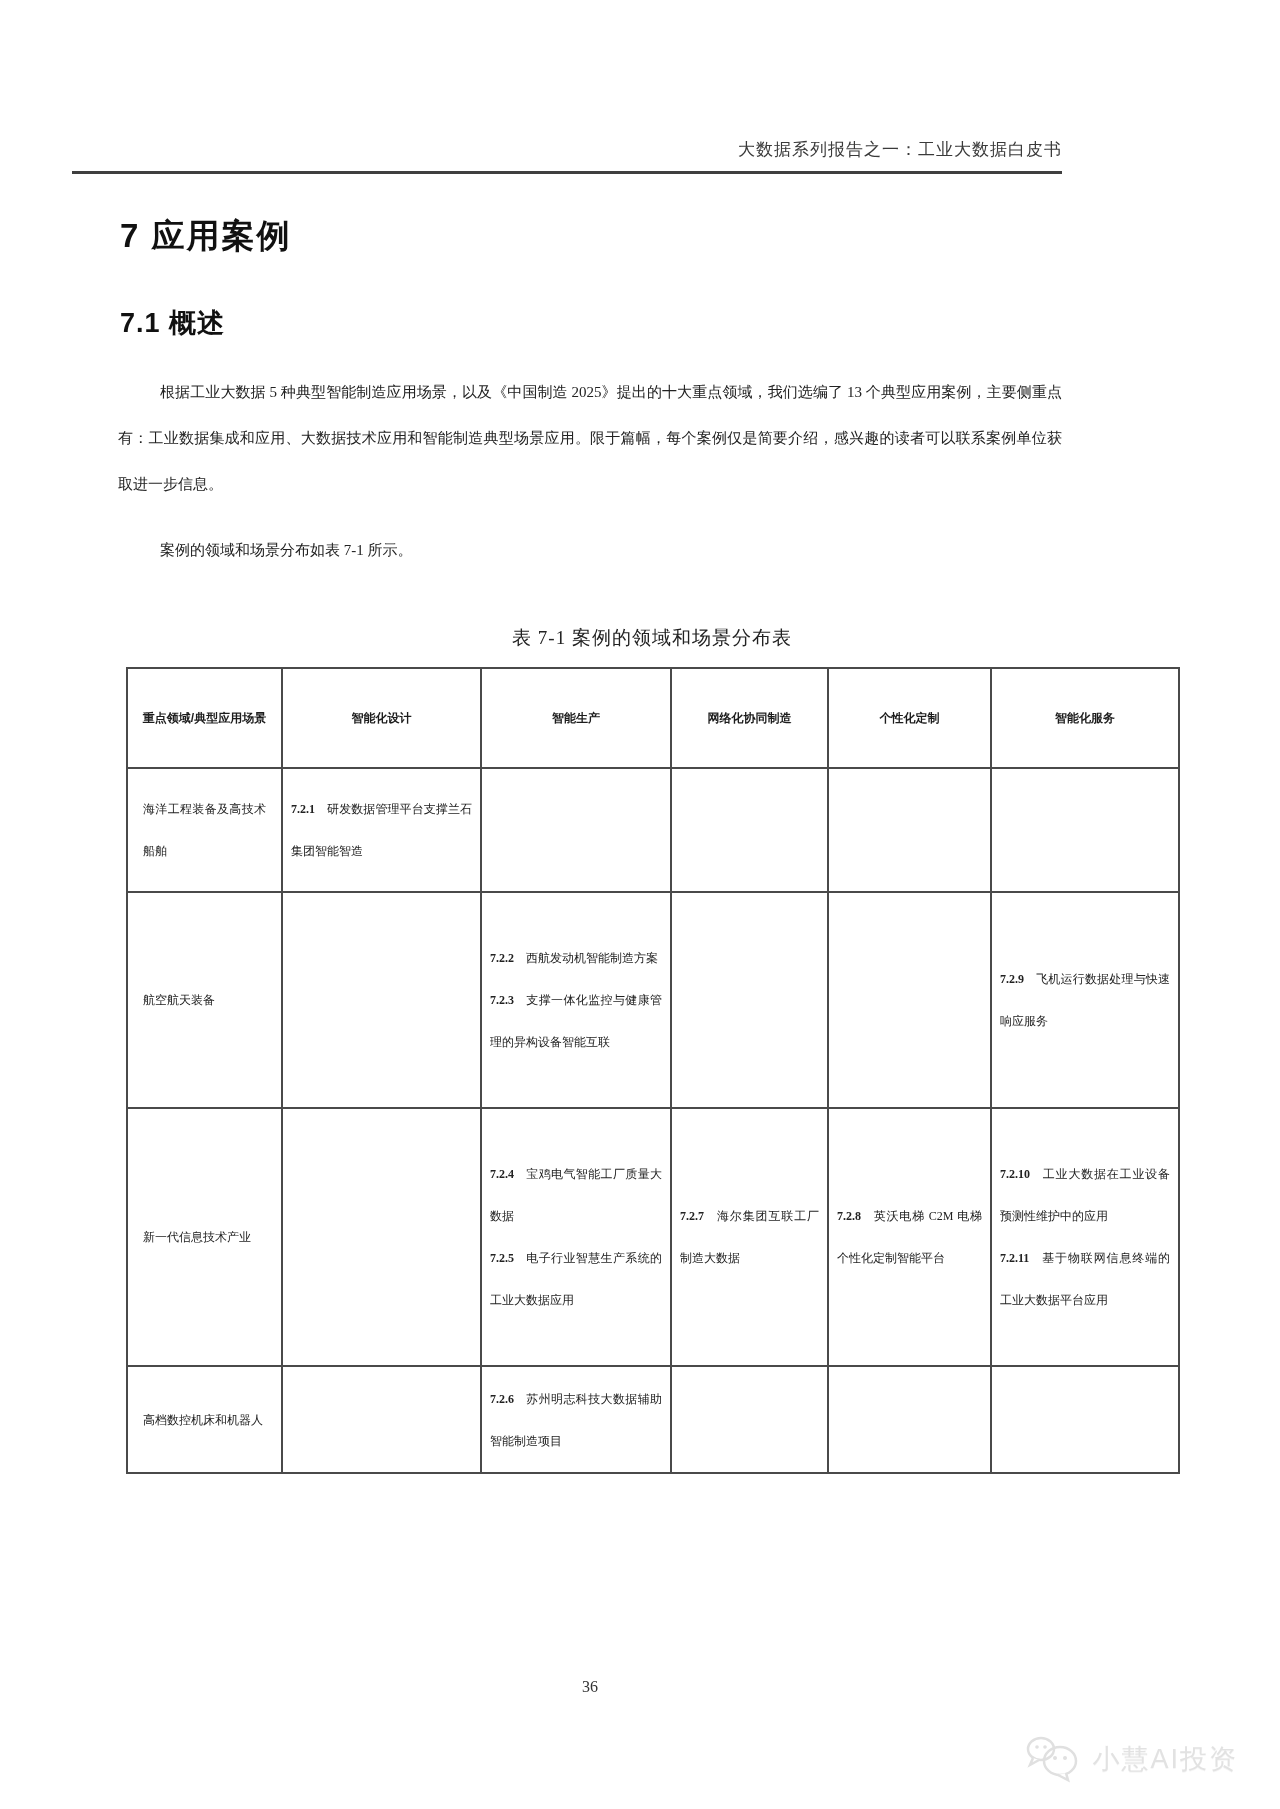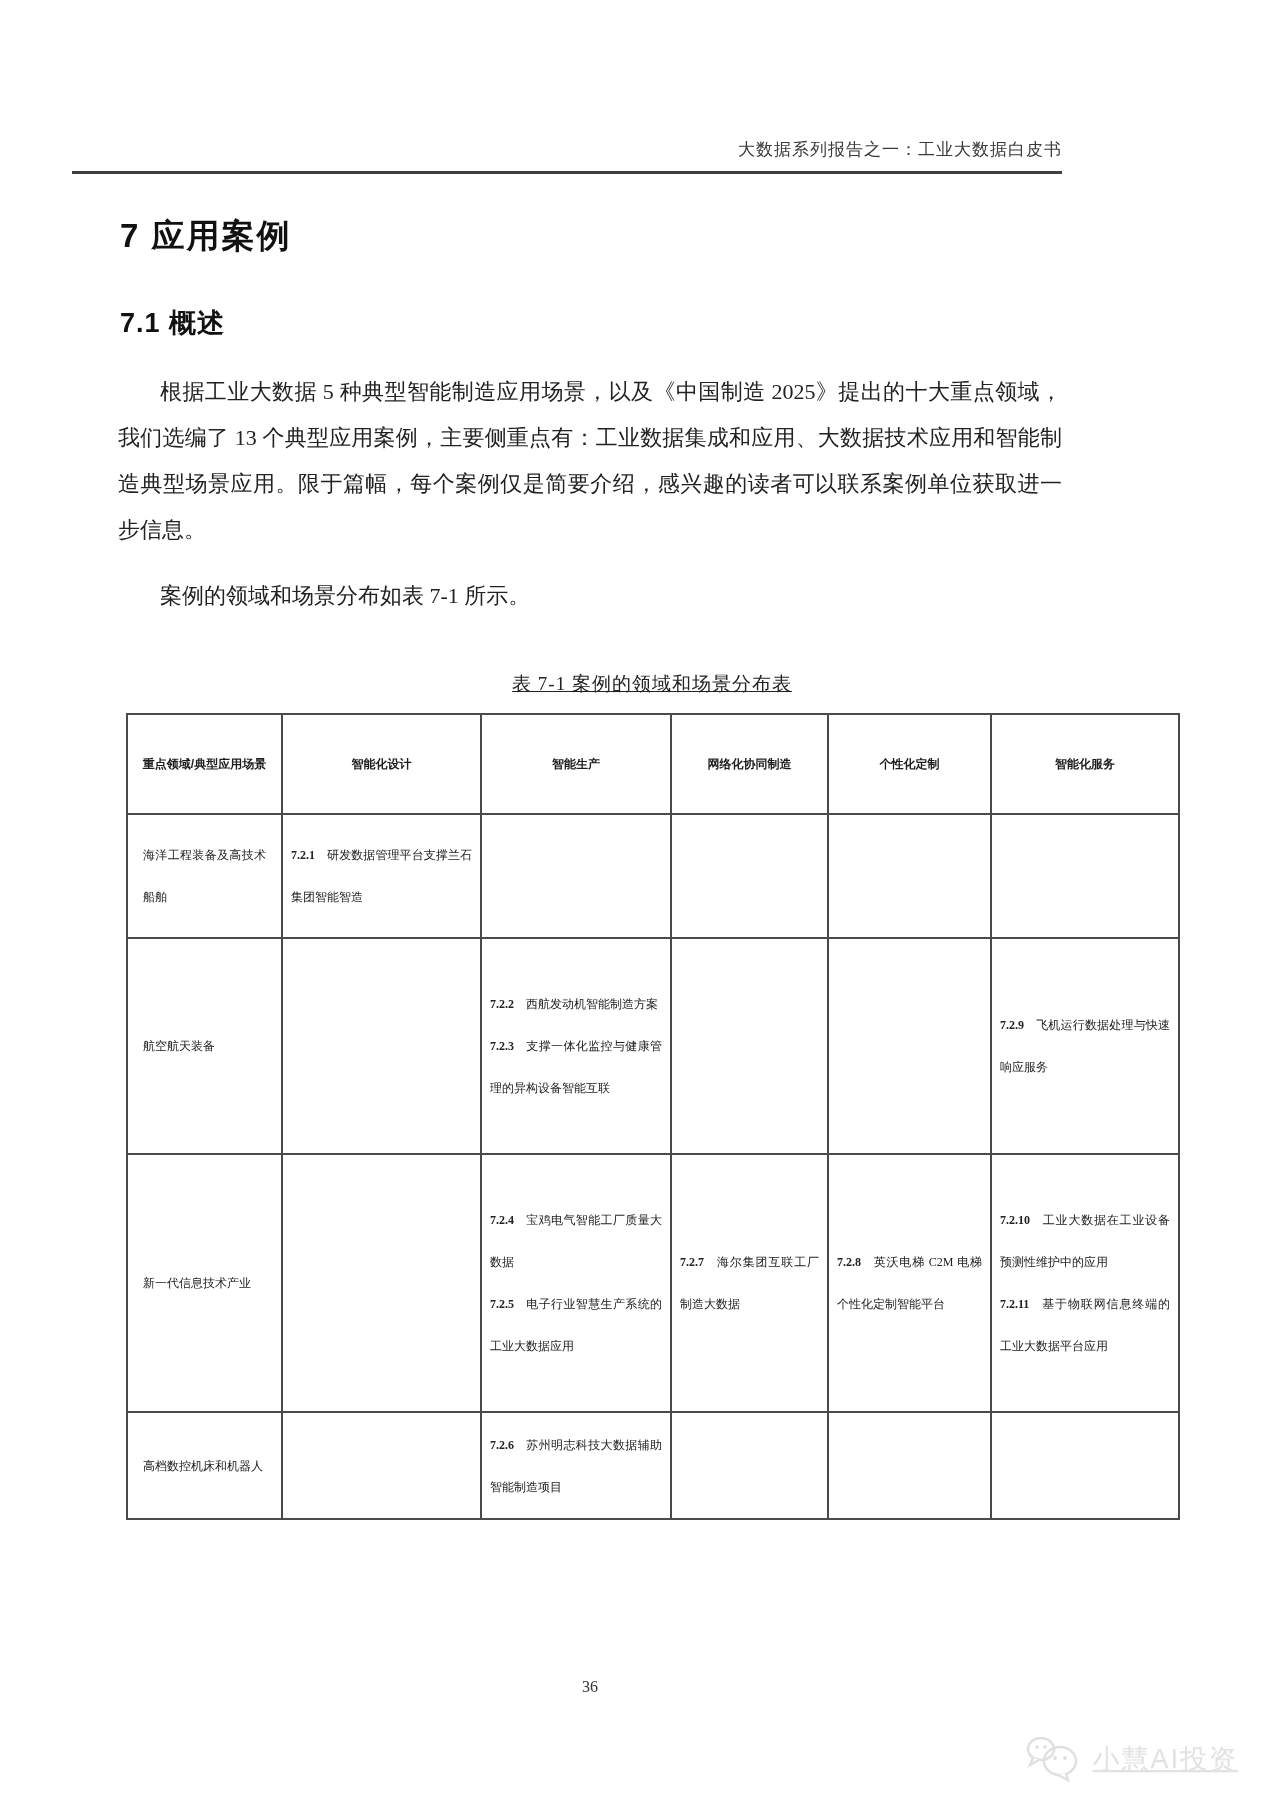--- a/index.html
+++ b/index.html
@@ -50,7 +50,7 @@
   .body-par {
     margin:28px 0 0 118px;
     width:944px;
-    font-size:22px;
+    font-size:15px;
     line-height:46px;
     text-align:justify;
     text-indent:42px;

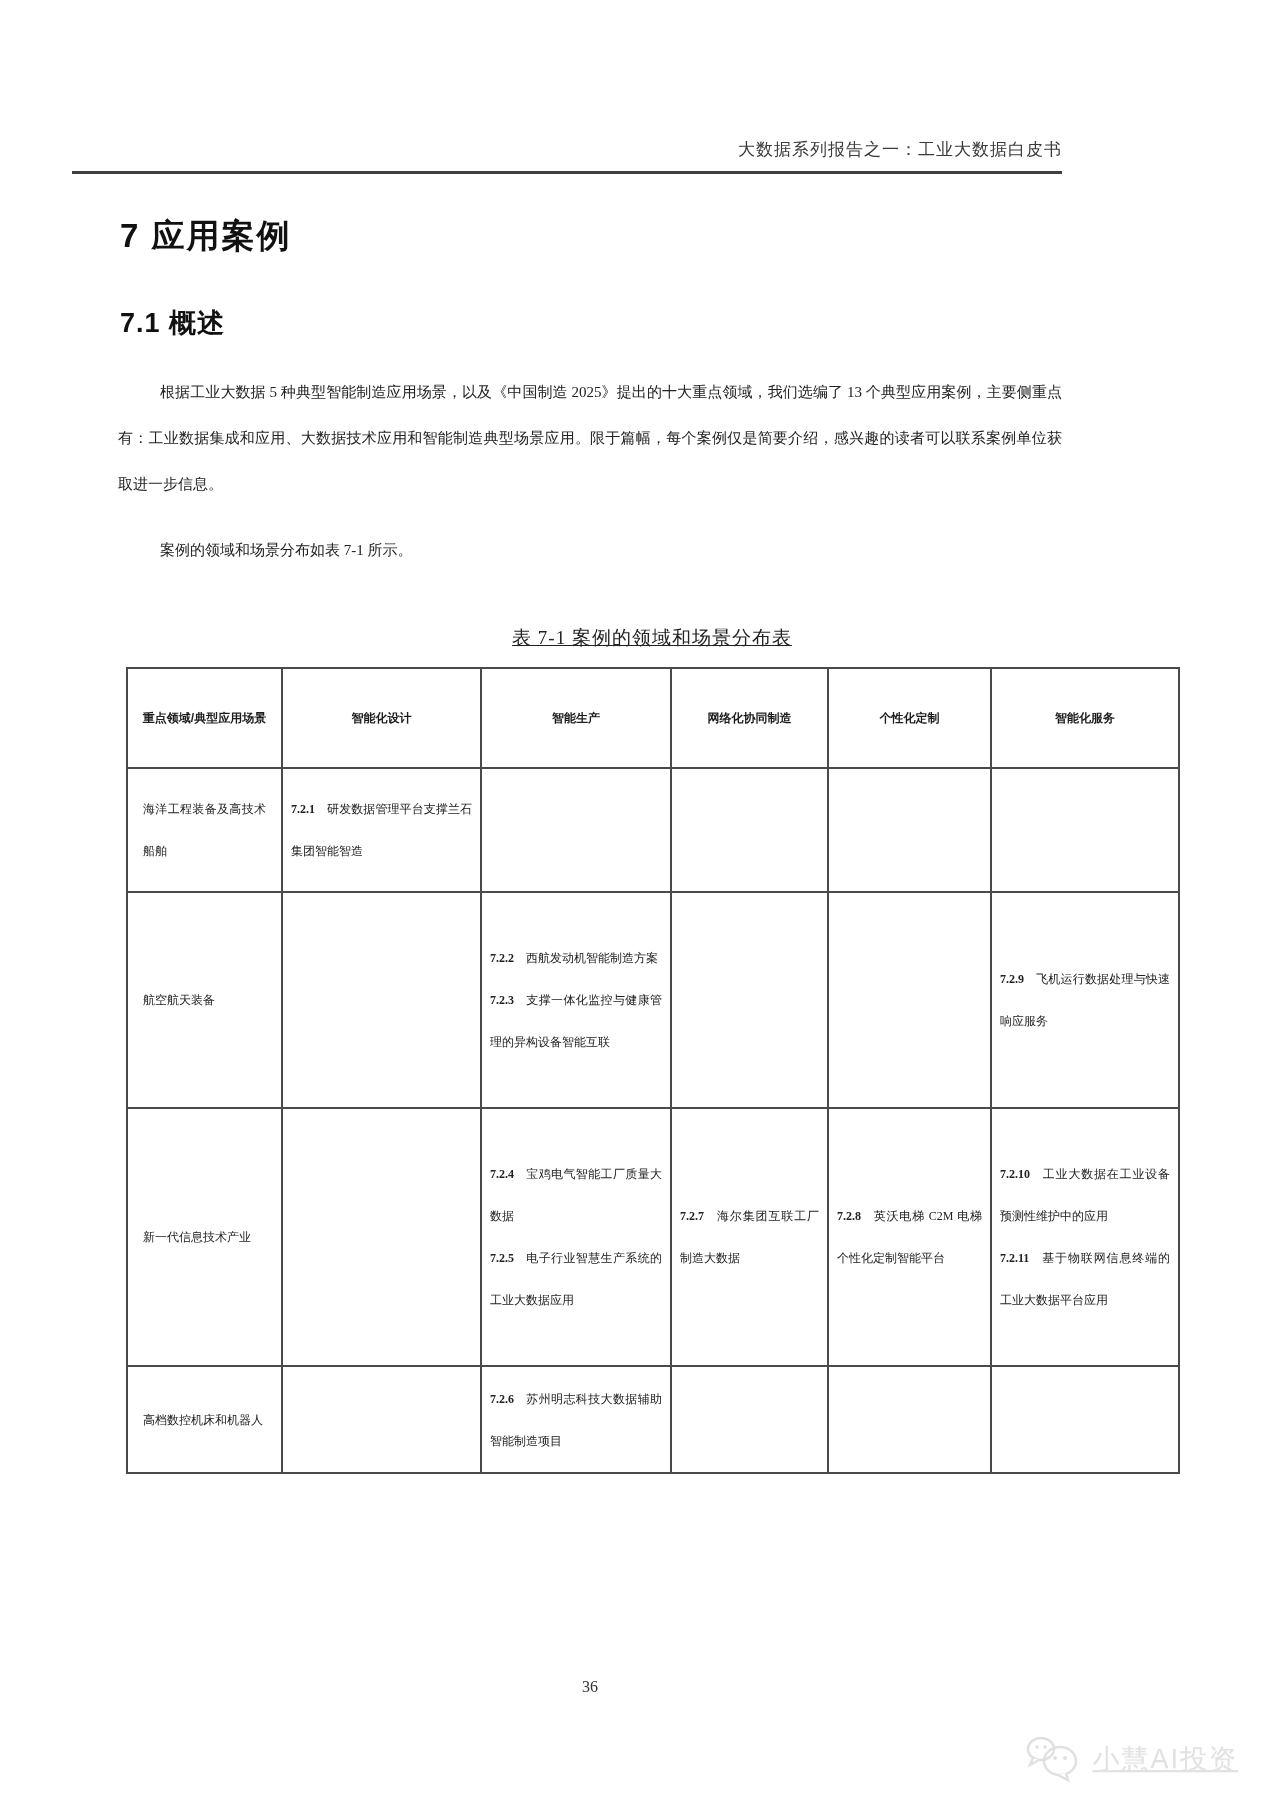--- a/index.html
+++ b/index.html
@@ -65,7 +65,6 @@
     font-size:19px;
     color:#222;
     letter-spacing:1px;
-    text-decoration:underline;
   }
   table.case-table {
     margin:16px 0 0 126px;

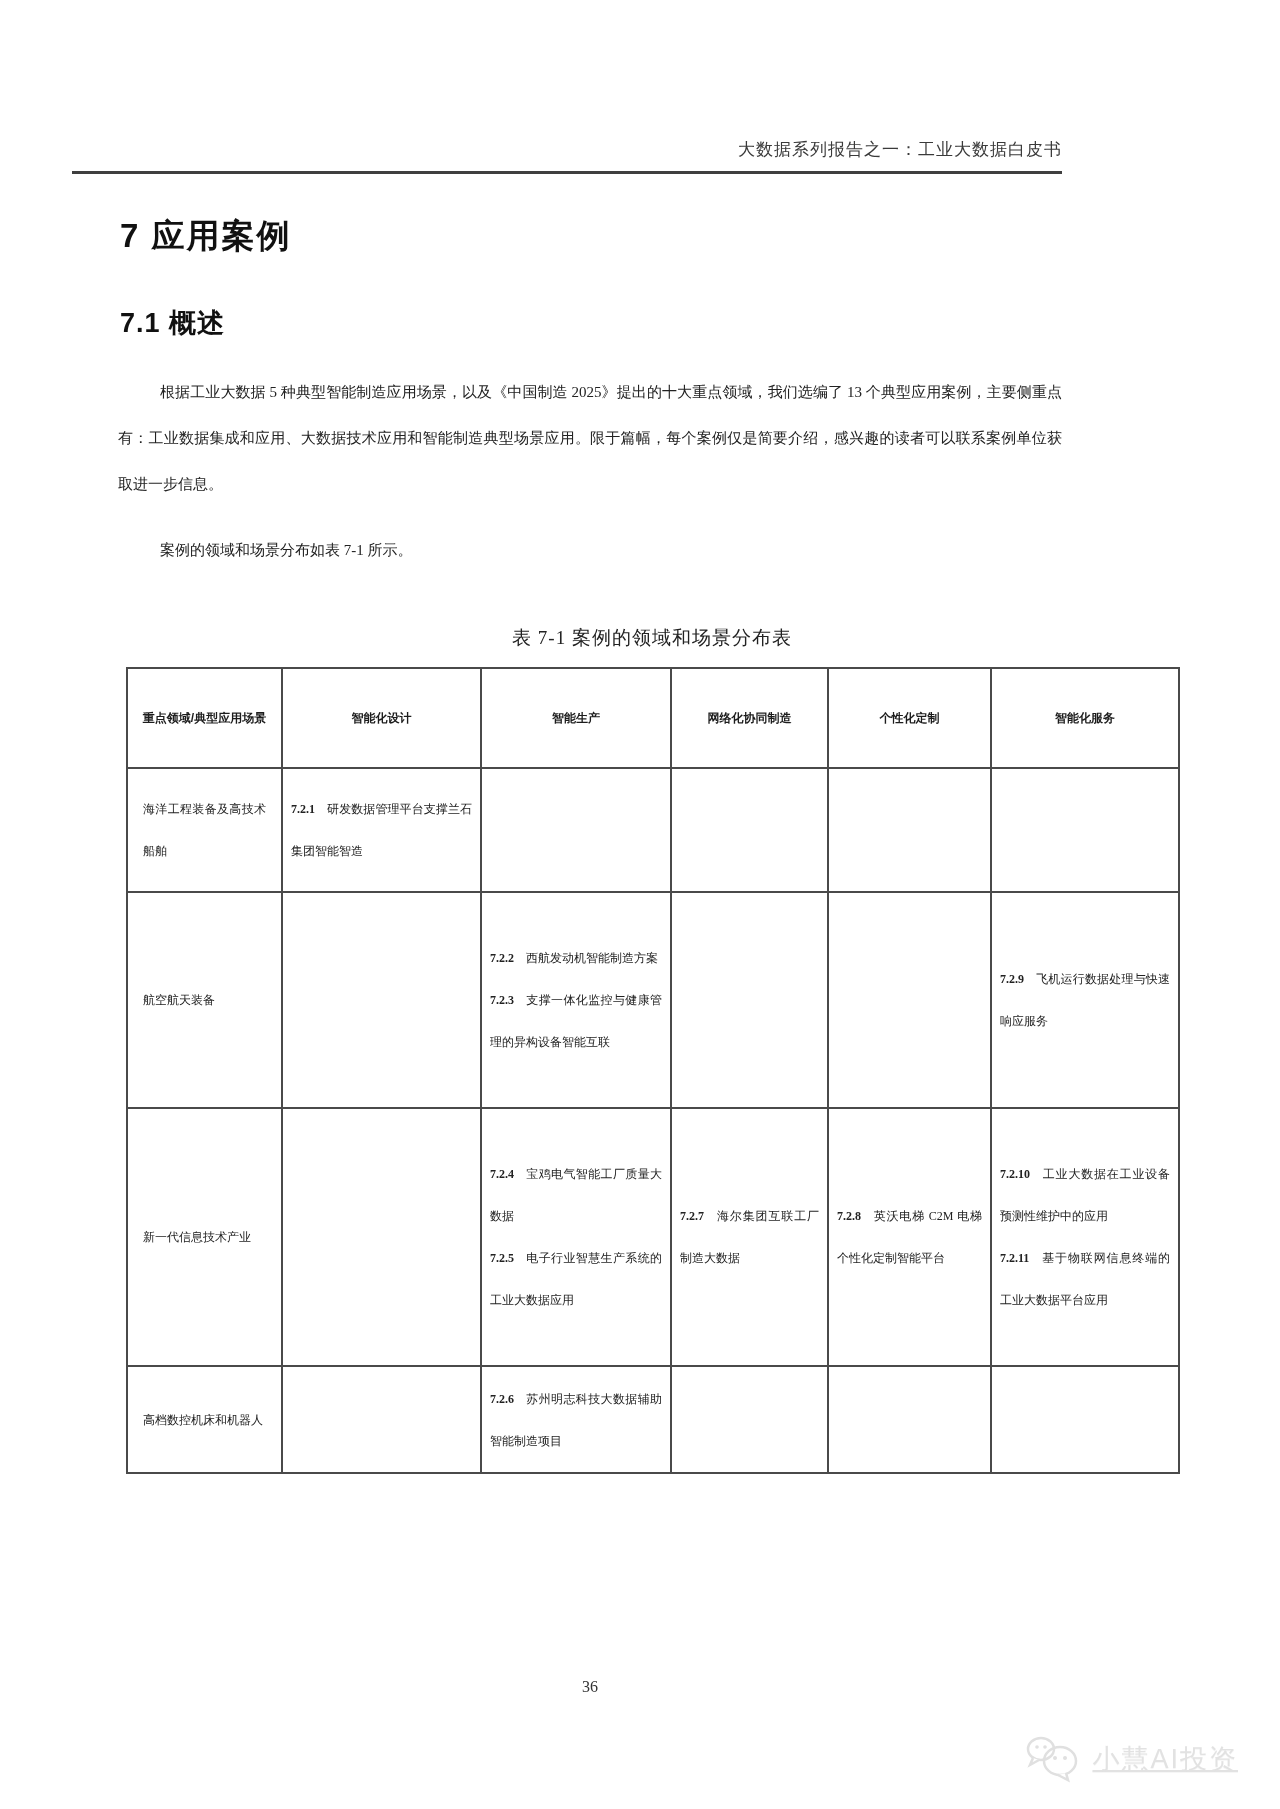--- a/index.html
+++ b/index.html
@@ -125,7 +125,6 @@
     font-size:27px;
     letter-spacing:2px;
     user-select:none;
-    text-decoration:underline;
   }
   .watermark svg { display:block; }
 </style>

